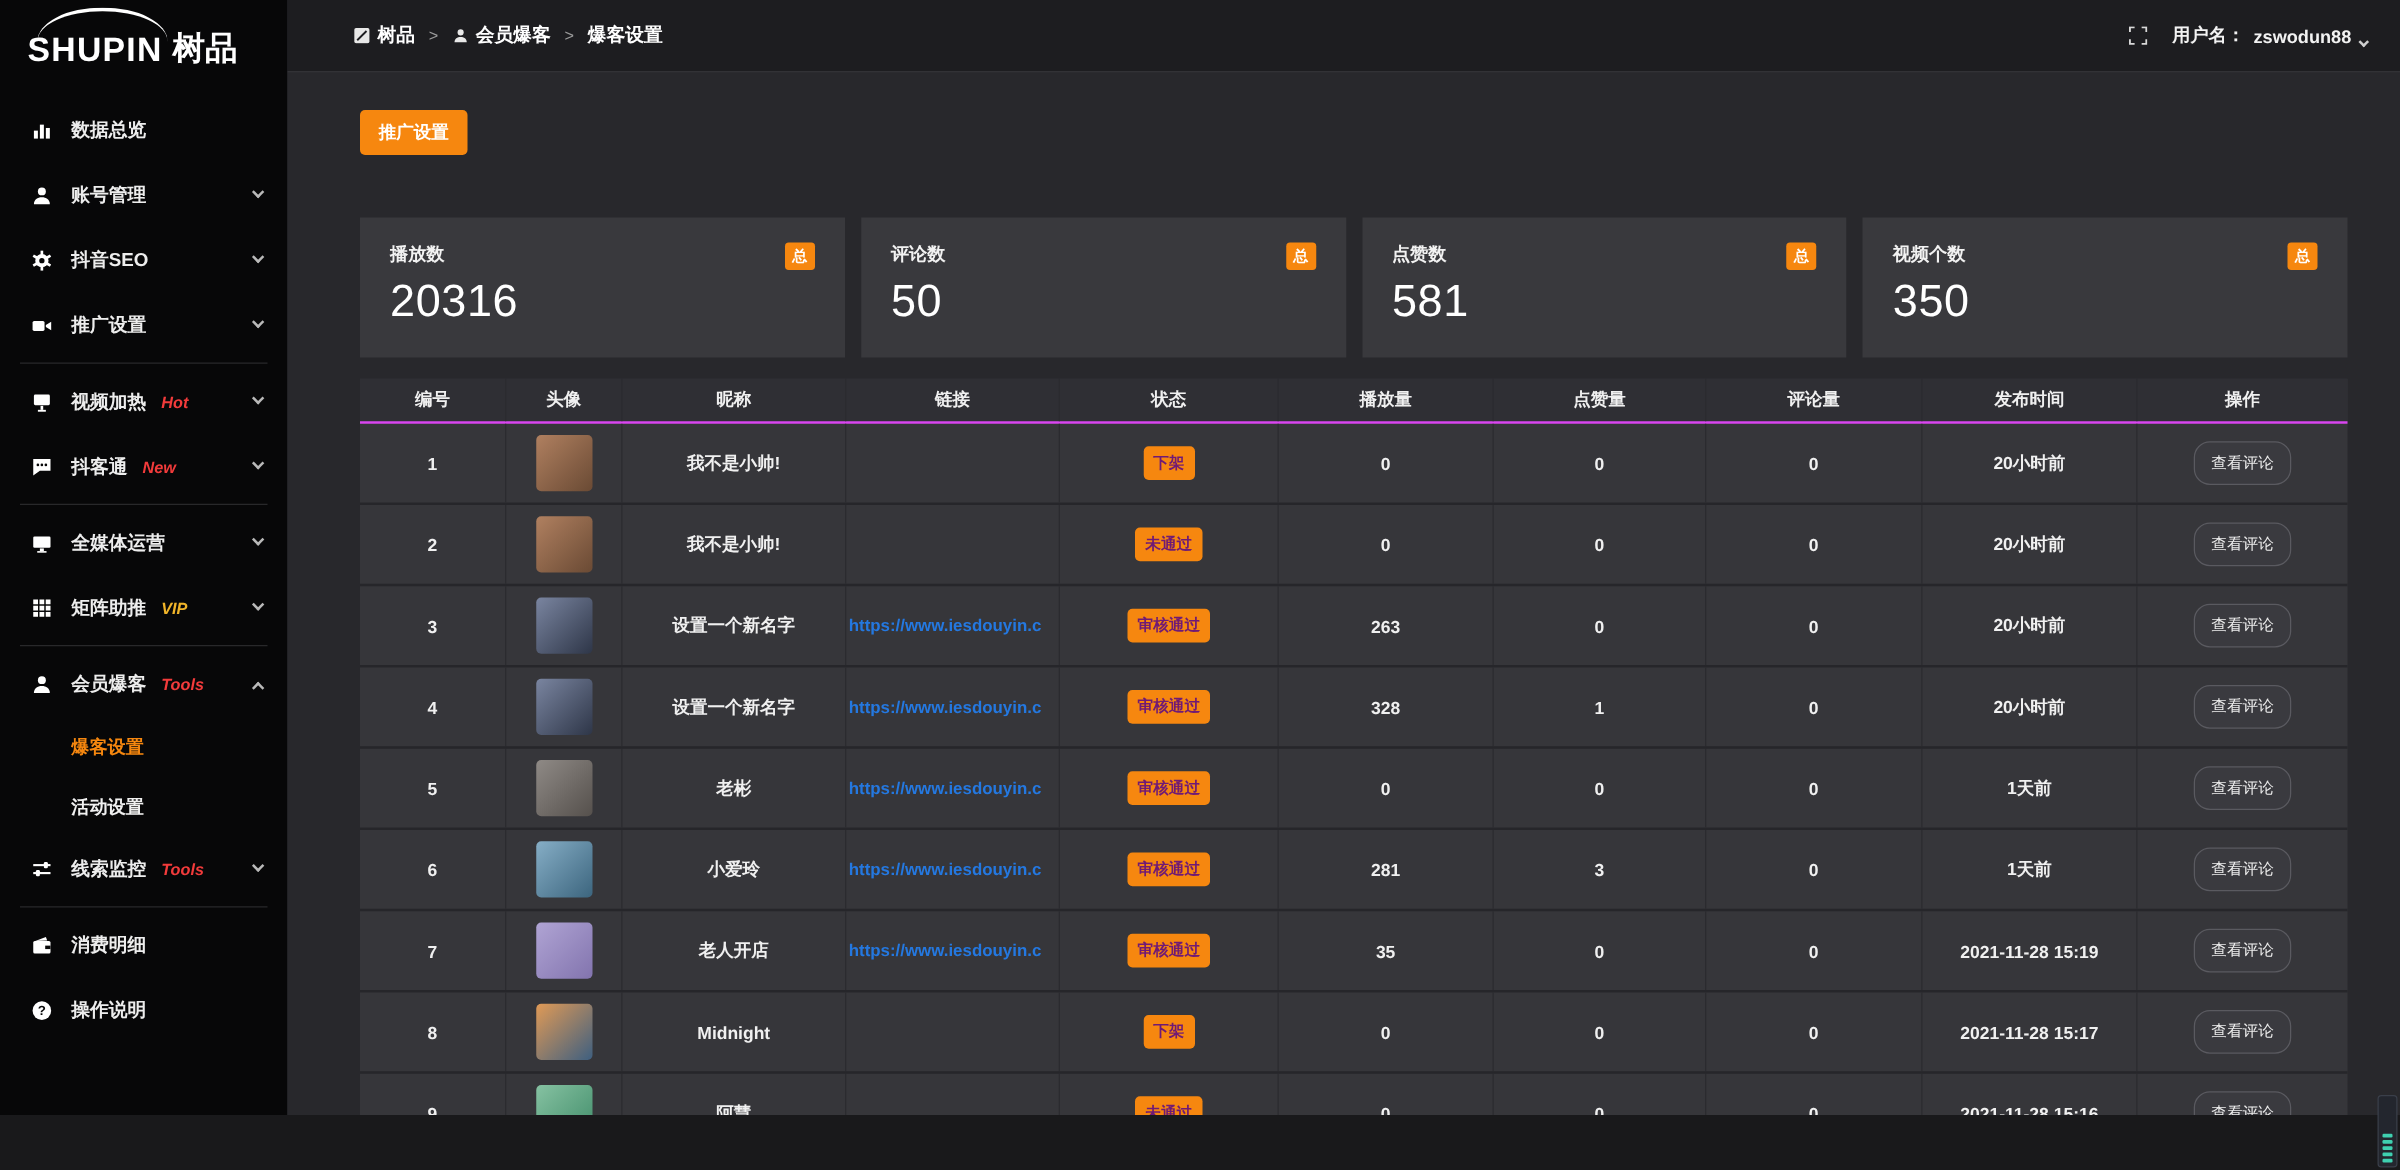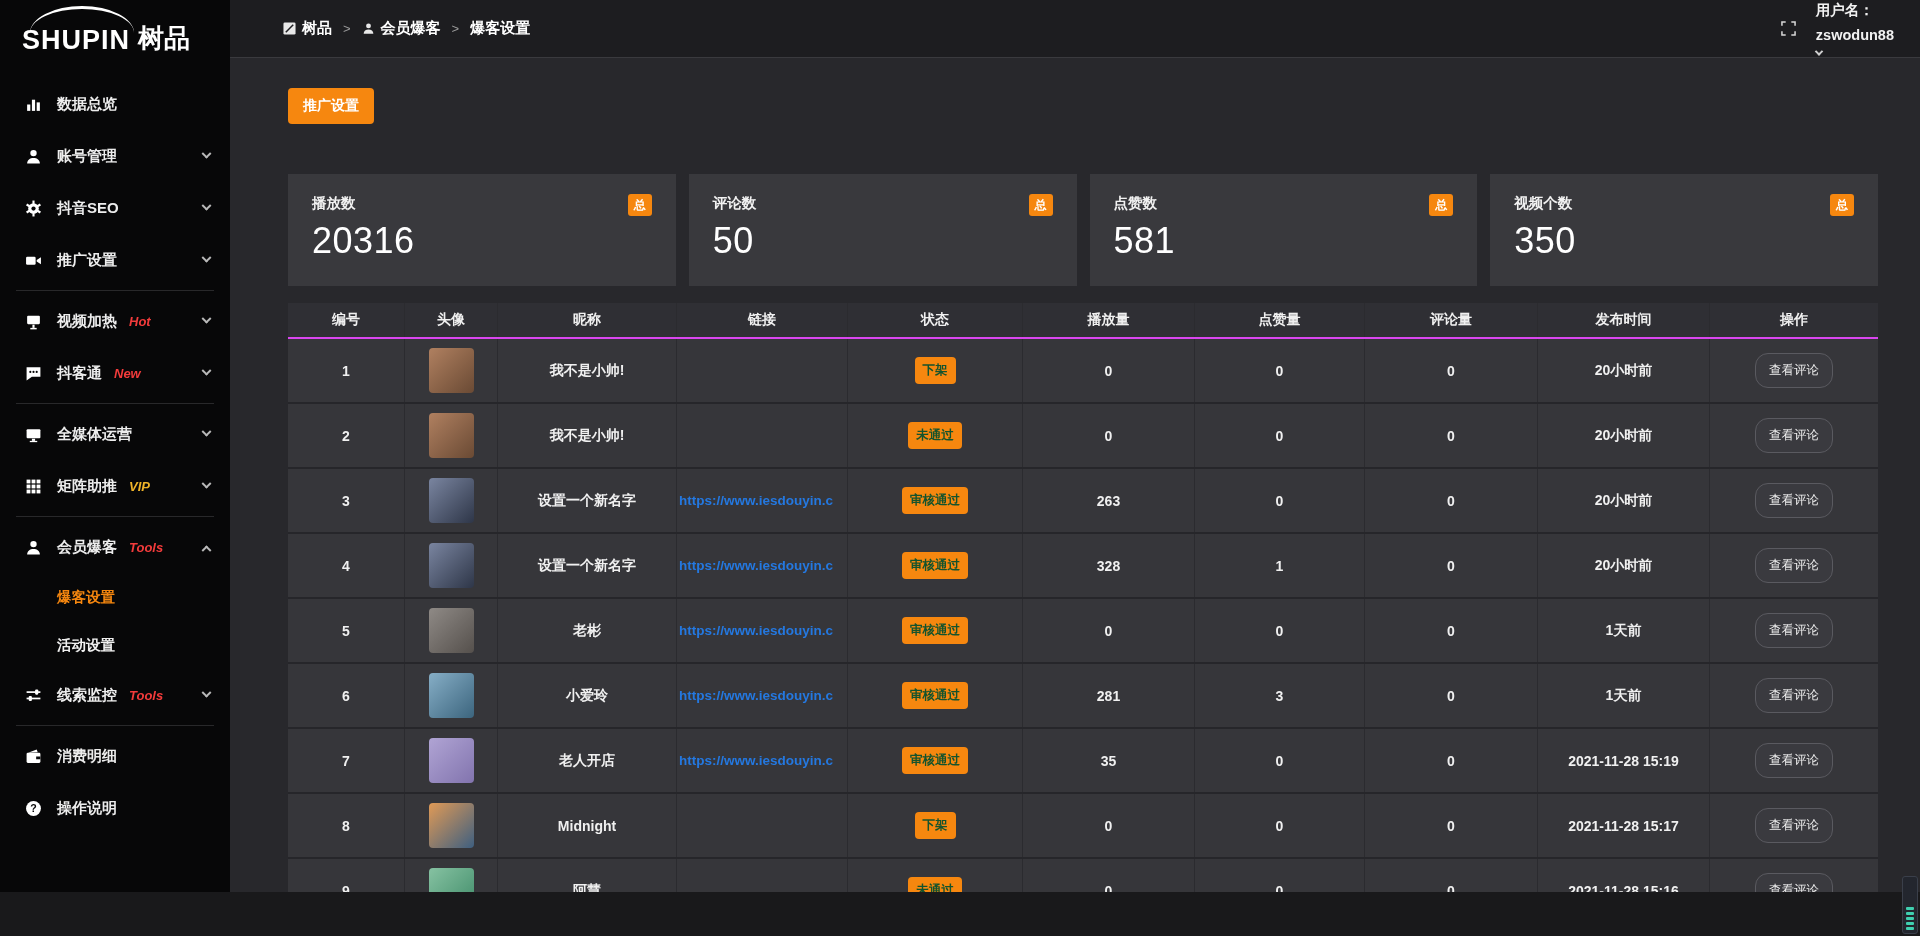--- a/index.html
+++ b/index.html
@@ -39,7 +39,7 @@
   .topbar-right { margin-left:auto; display:flex; align-items:center; gap:20px; color:#f2f2f2;
     font-size:14.5px; font-weight:700; }
   .fs-icon { cursor:pointer; display:flex; }
-  .user-wrap { display:flex; align-items:flex-start; gap:7px; cursor:pointer;flex-direction:column; }
+  .user-wrap { display:flex; align-items:flex-end; gap:7px; cursor:pointer; }
   .caret { width:6px; height:6px; border-right:2px solid #cfcfcf; border-bottom:2px solid #cfcfcf;
     transform:rotate(45deg) translate(-1px,-1px); }
 

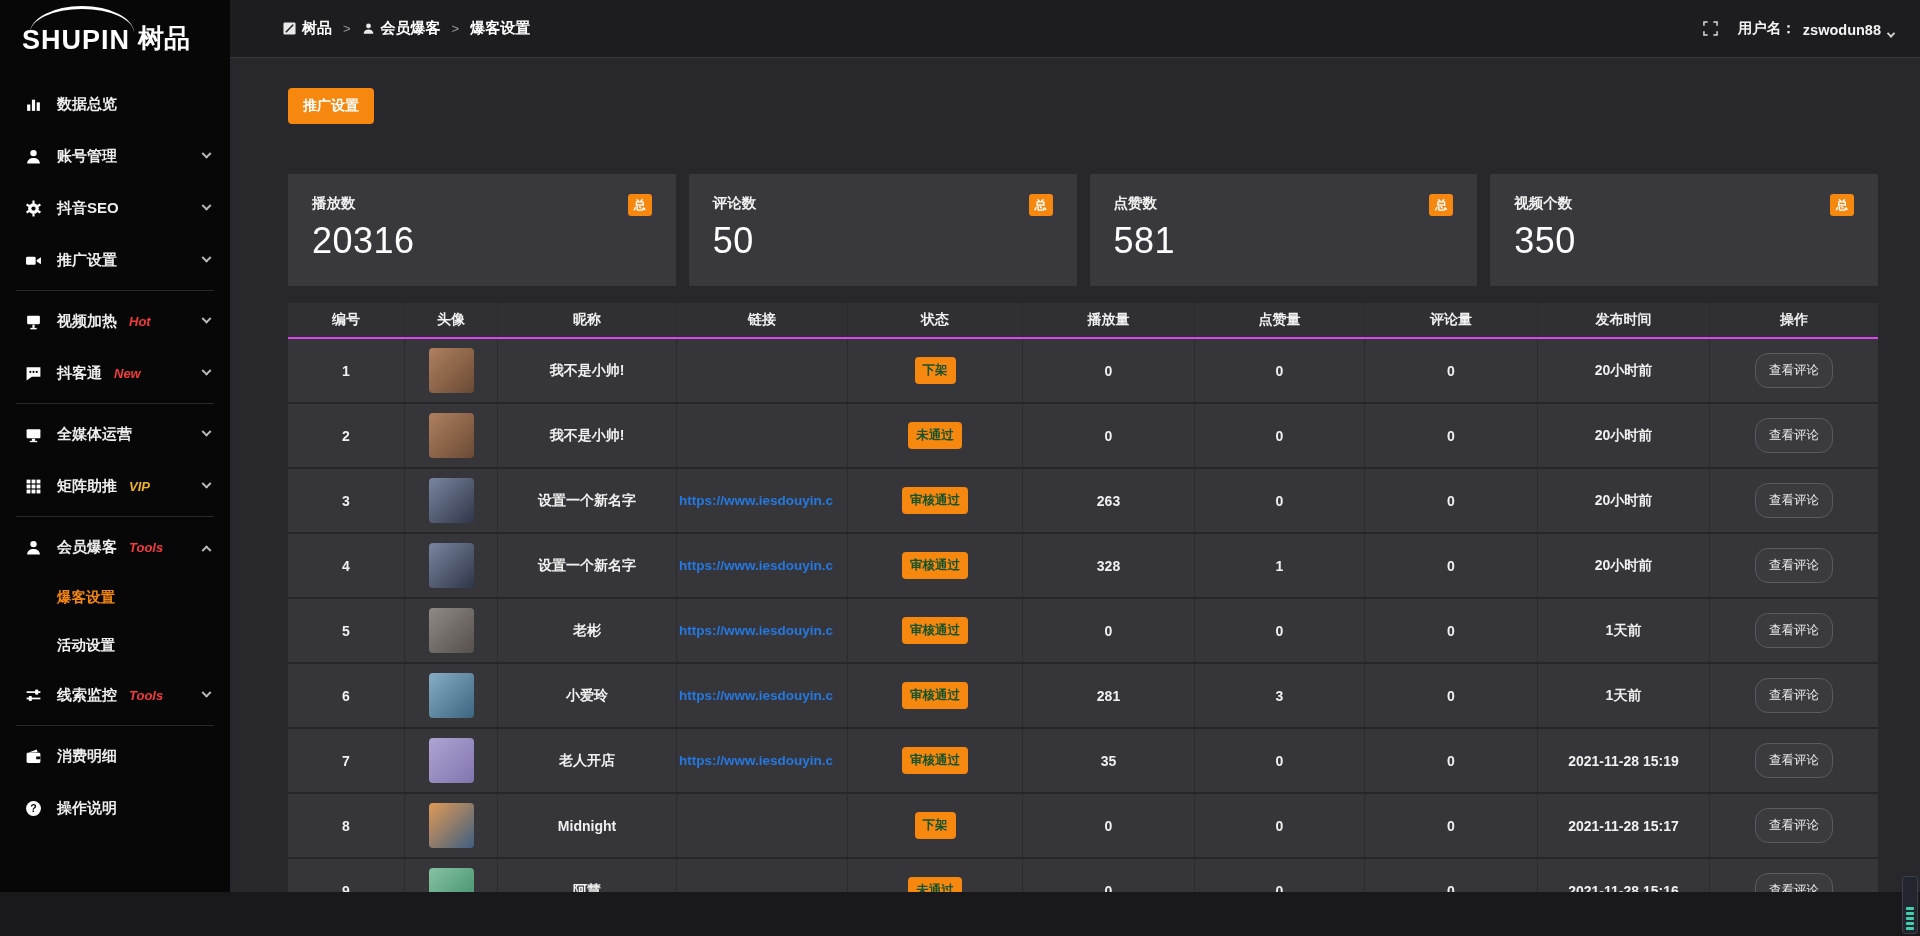--- a/index.html
+++ b/index.html
@@ -69,7 +69,7 @@
   .avatar { width:45px; height:45px; border-radius:4px; }
   .link { color:#2478e0; font-size:13.5px; font-weight:700; text-decoration:none;
     white-space:nowrap; overflow:hidden; width:100%; padding-left:2px; cursor:pointer; }
-  .badge { background:#f6870f; color:#14532d; font-size:12.5px; font-weight:700;
+  .badge { background:#f6870f; color:#701a75; font-size:12.5px; font-weight:700;
     padding:7px 8px; border-radius:4px; line-height:1; white-space:nowrap; }
   .view-btn { background:#3a3a3f; border:1px solid #5a5a60; color:#ededed; font-size:12.5px;
     padding:8px 13px; border-radius:13px; cursor:pointer; font-family:inherit; white-space:nowrap; }

